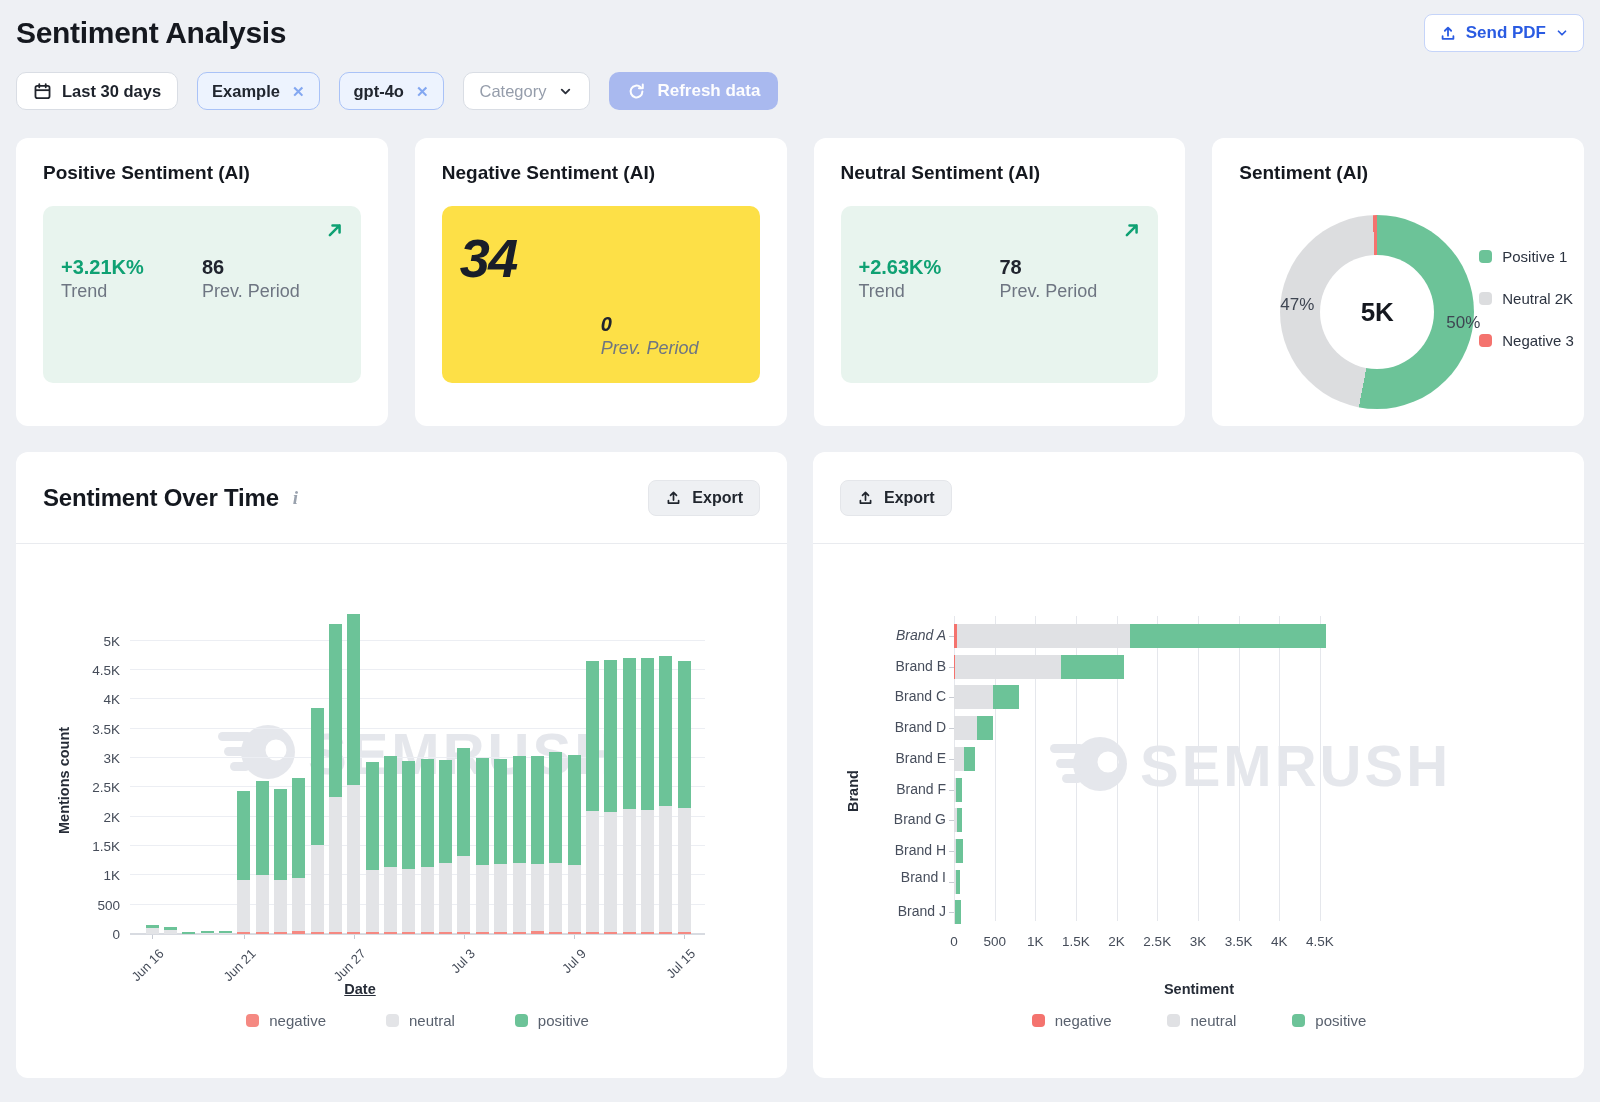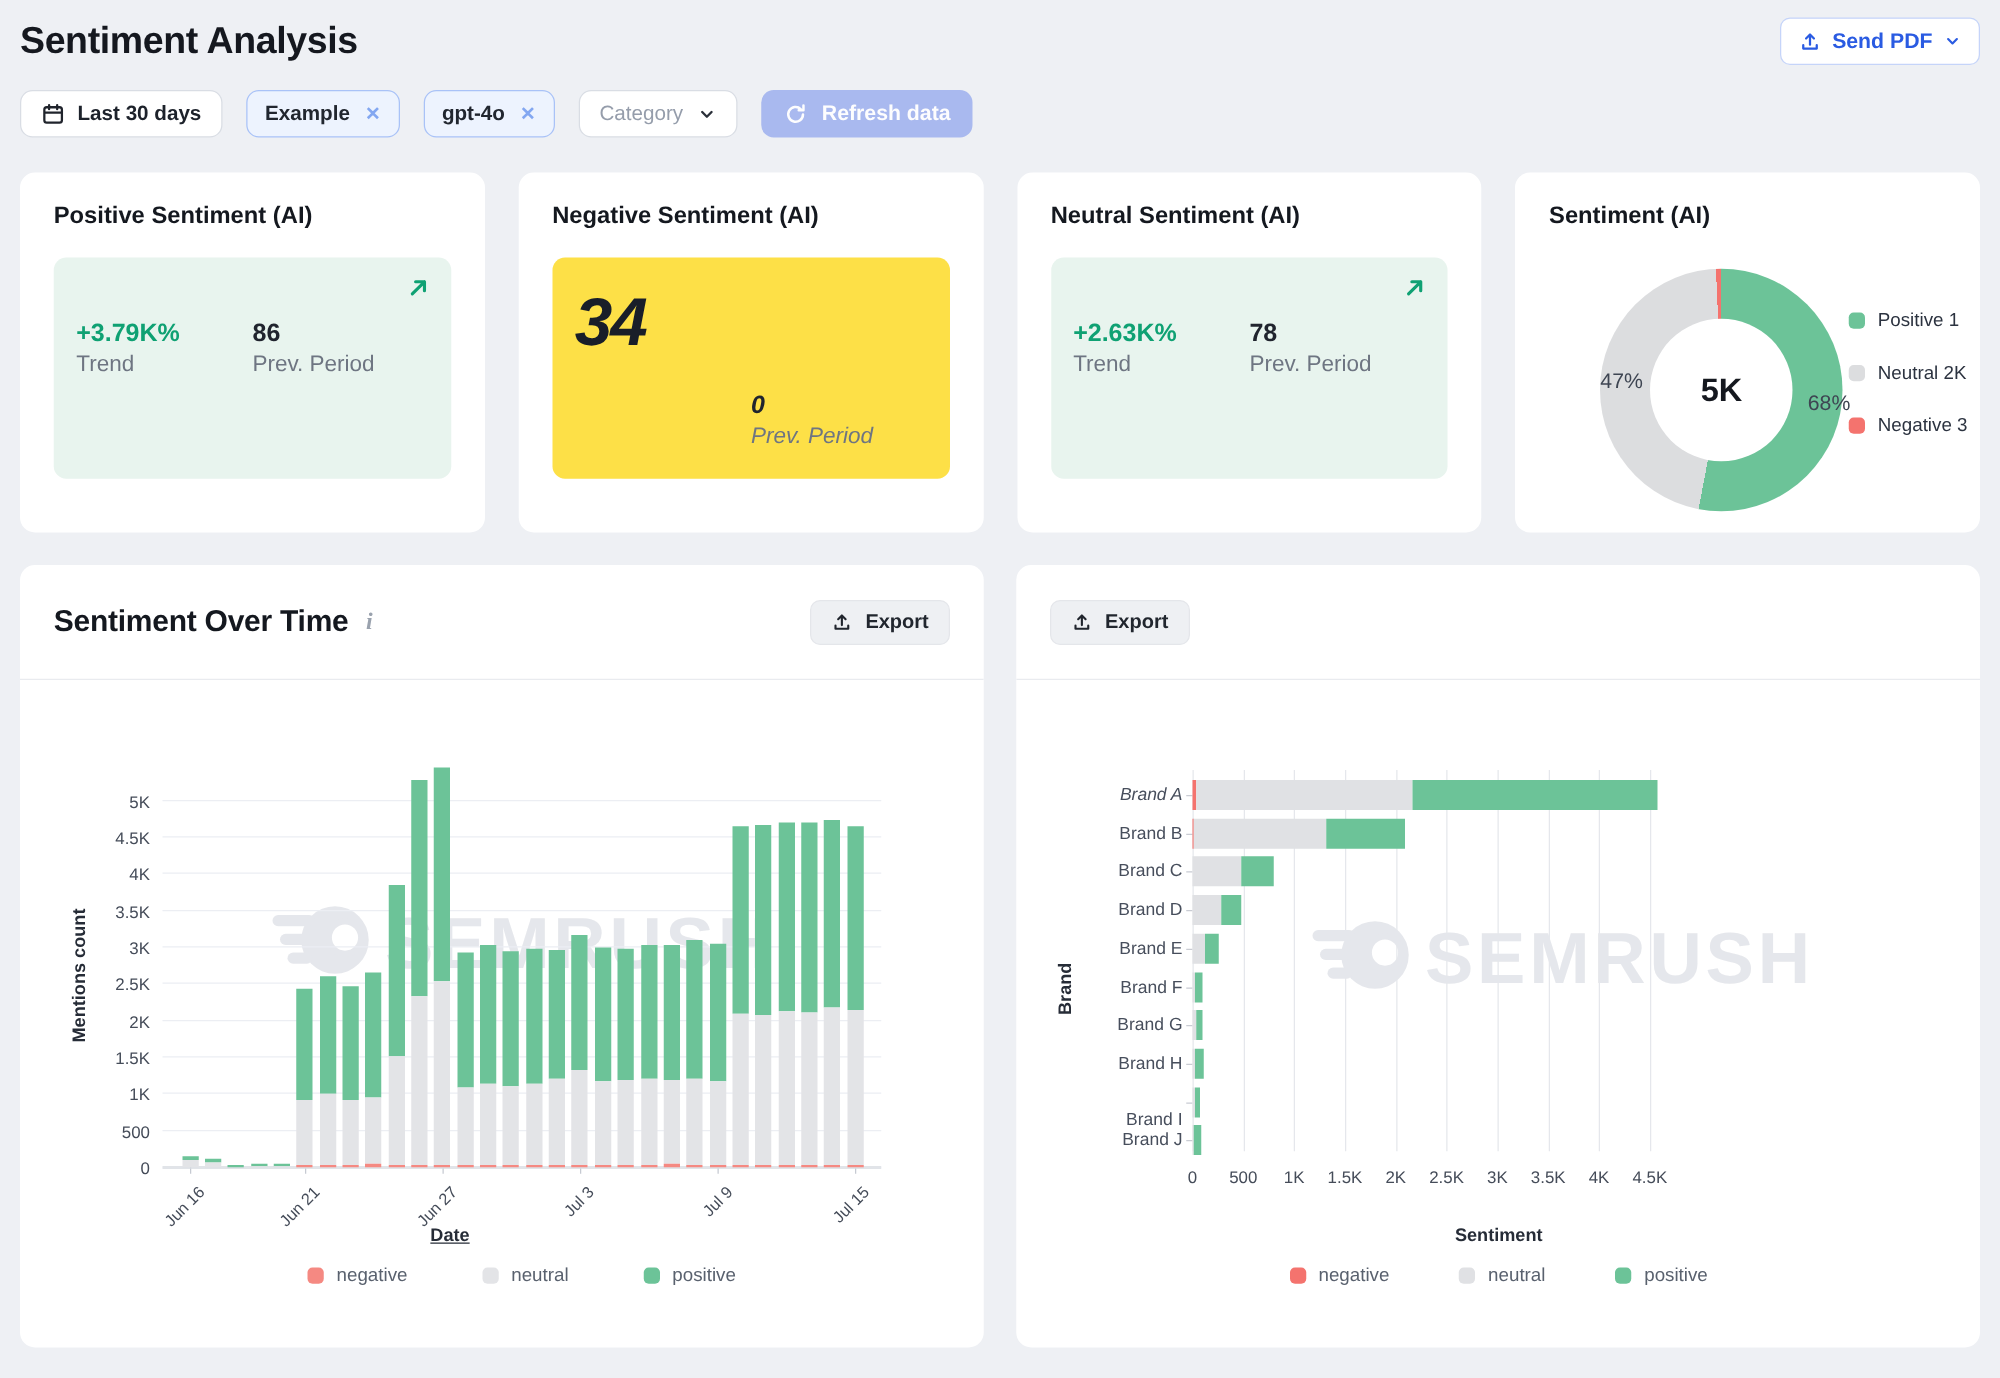--- a/index.html
+++ b/index.html
@@ -160,7 +160,7 @@
         </div>
         <div class="metric-foot">
           <div class="foot-col-left">
-            <div class="foot-val trend">+3.79K%</div>
+            <div class="foot-val trend">+3.21K%</div>
             <div class="foot-label">Trend</div>
           </div>
           <div>

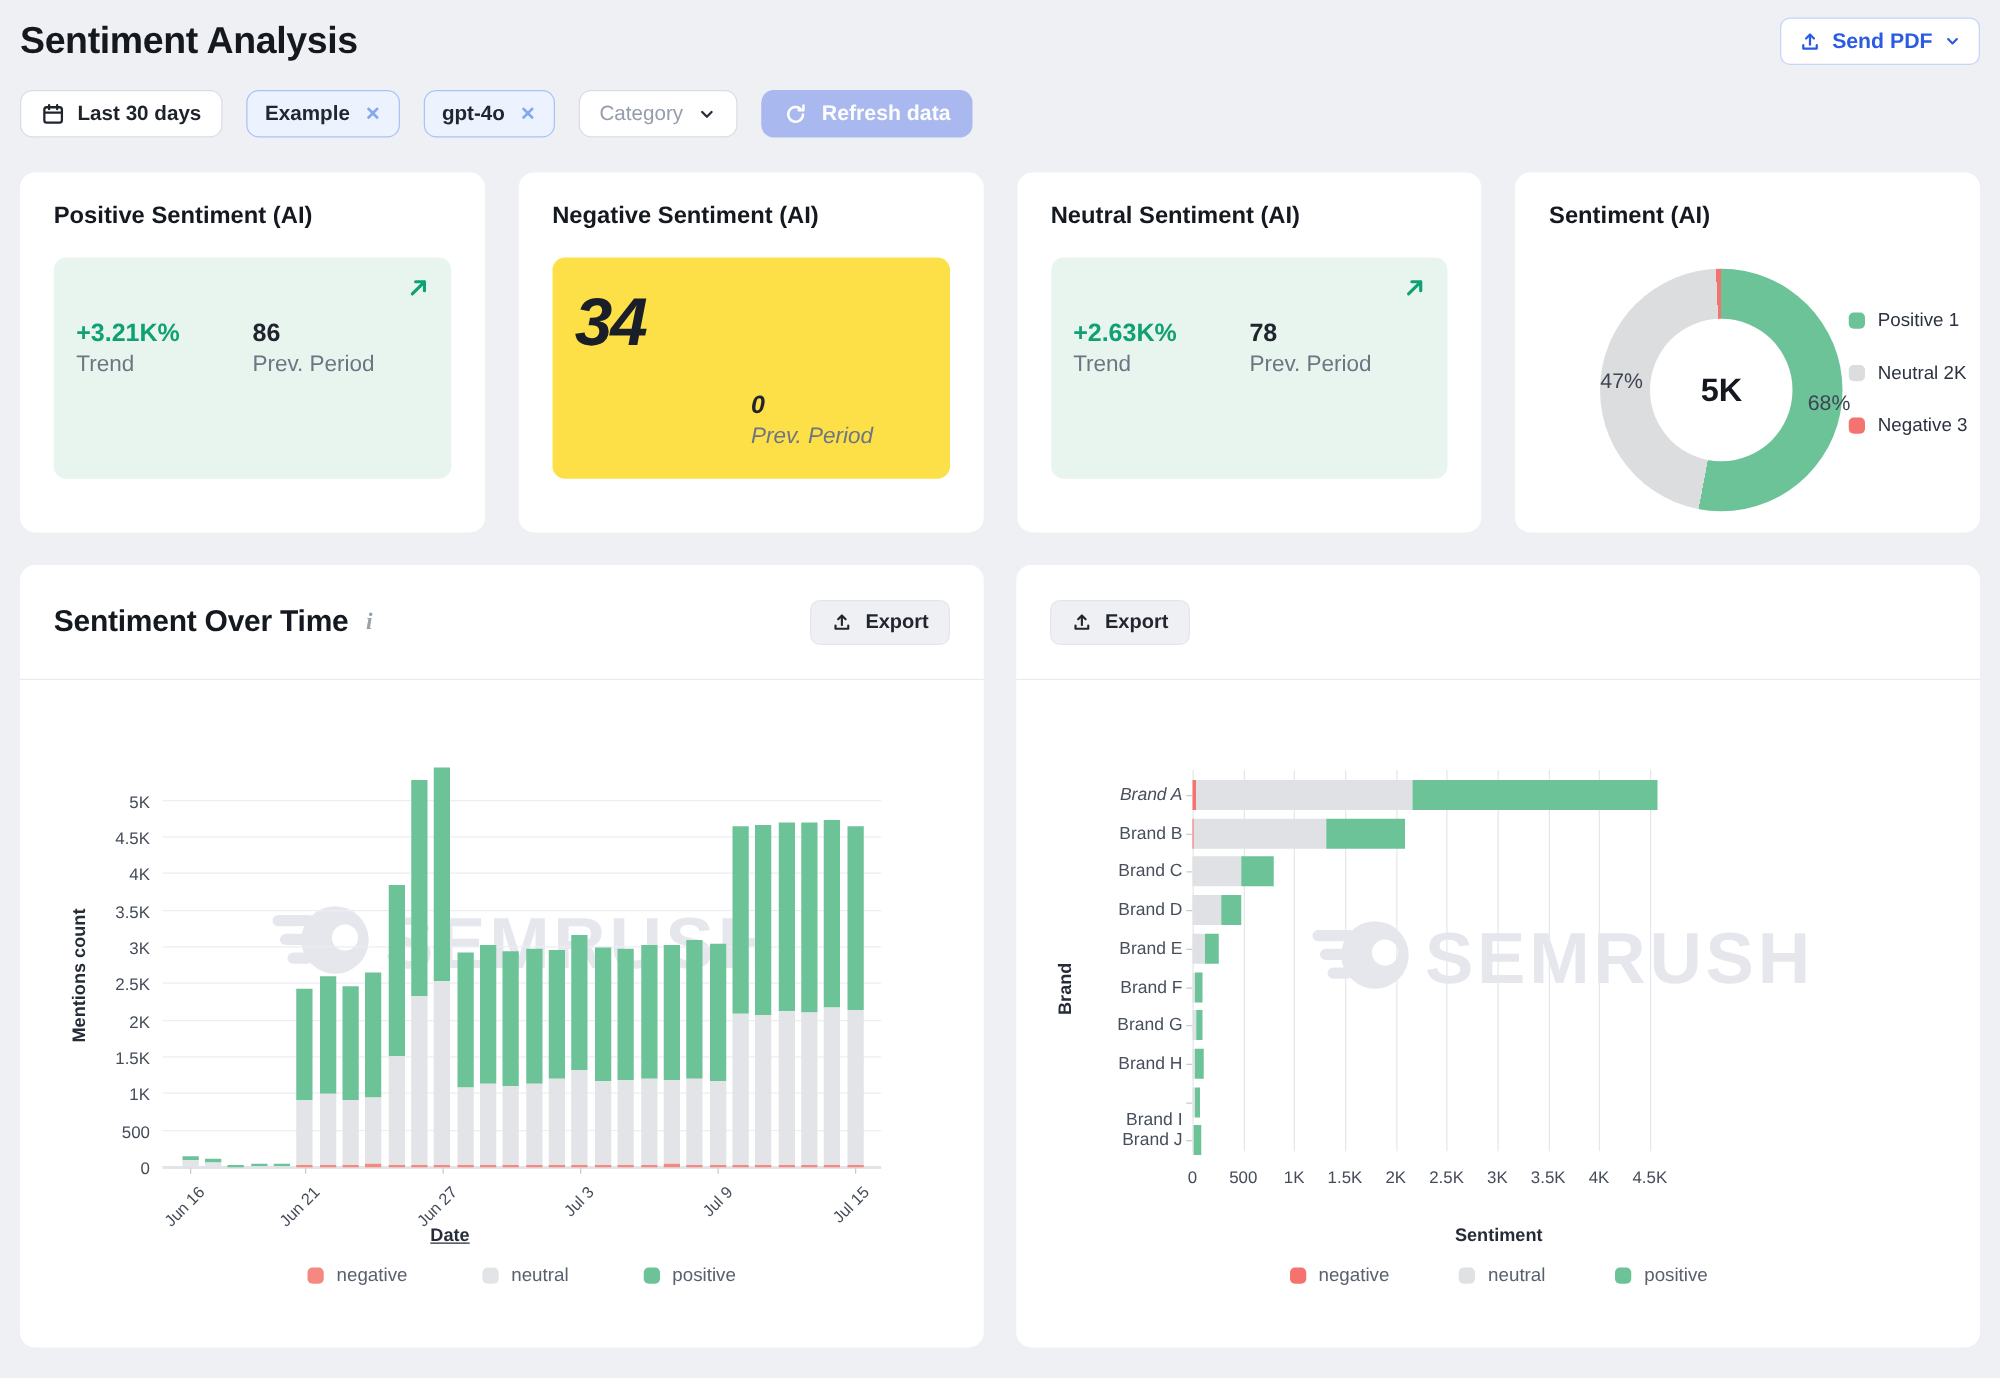--- a/index.html
+++ b/index.html
@@ -214,7 +214,7 @@
           <div class="donut-center" id="donut-center">5K</div>
         </div>
         <div class="pct pct-left" id="pct-left">47%</div>
-        <div class="pct pct-right" id="pct-right">68%</div>
+        <div class="pct pct-right" id="pct-right">50%</div>
       </div>
       <div class="donut-legend" id="donut-legend">
           <div class="dleg-item">

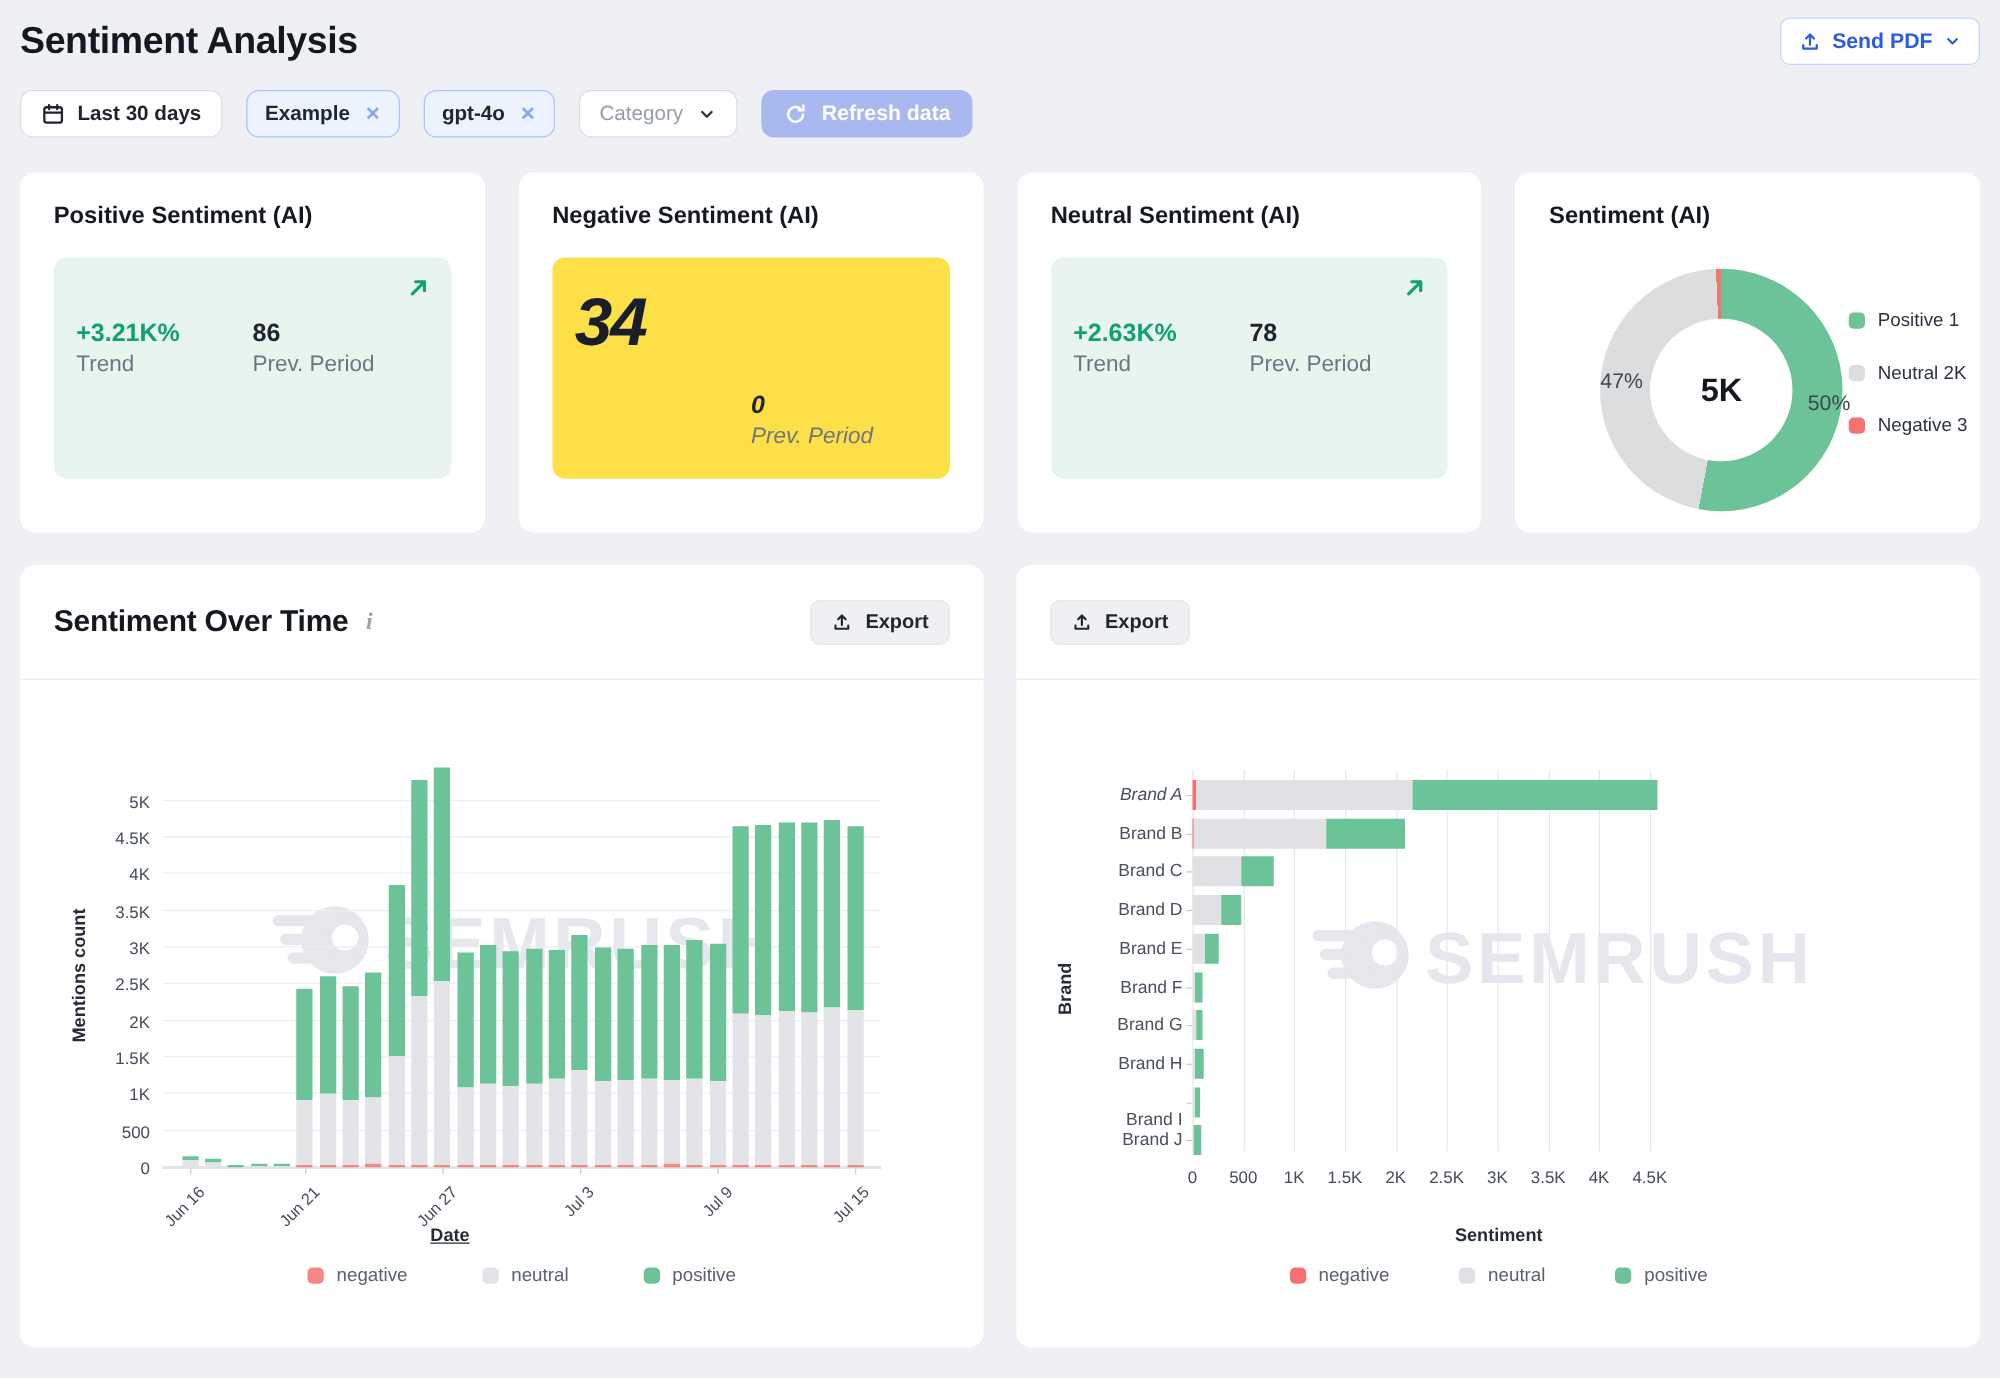--- a/index.html
+++ b/index.html
@@ -559,7 +559,7 @@
               <div class="bar-seg" style="width: 2px; height: 100%; background: rgb(224, 225, 228);"></div>
               <div class="bar-seg" style="width: 7px; height: 100%; background: rgb(108, 195, 152);"></div>
             </div>
-            <div class="brand-row-label" style="top: 271px;">Brand I</div>
+            <div class="brand-row-label" style="top: 253px;">Brand I</div>
             <div class="brand-row-tick" style="top: 265.6px;"></div>
             <div class="brand-bar" style="top: 253.6px; height: 24px;">
               <div class="bar-seg" style="width: 2px; height: 100%; background: rgb(224, 225, 228);"></div>

